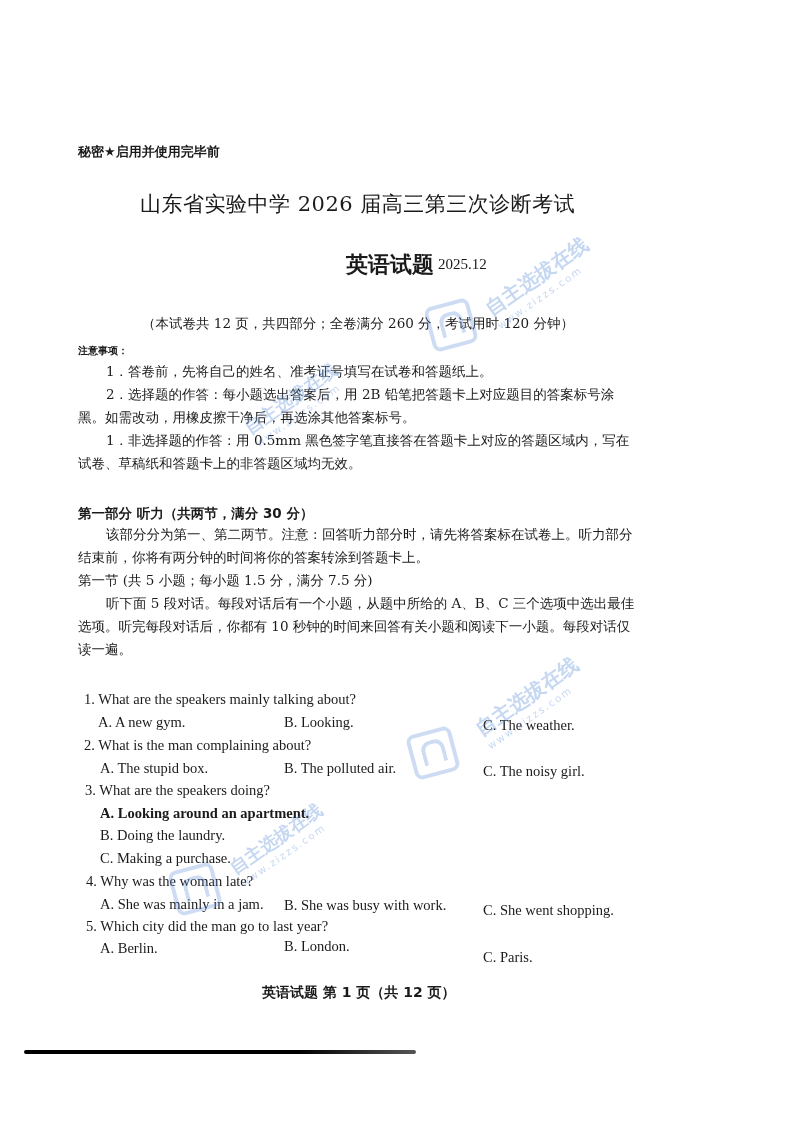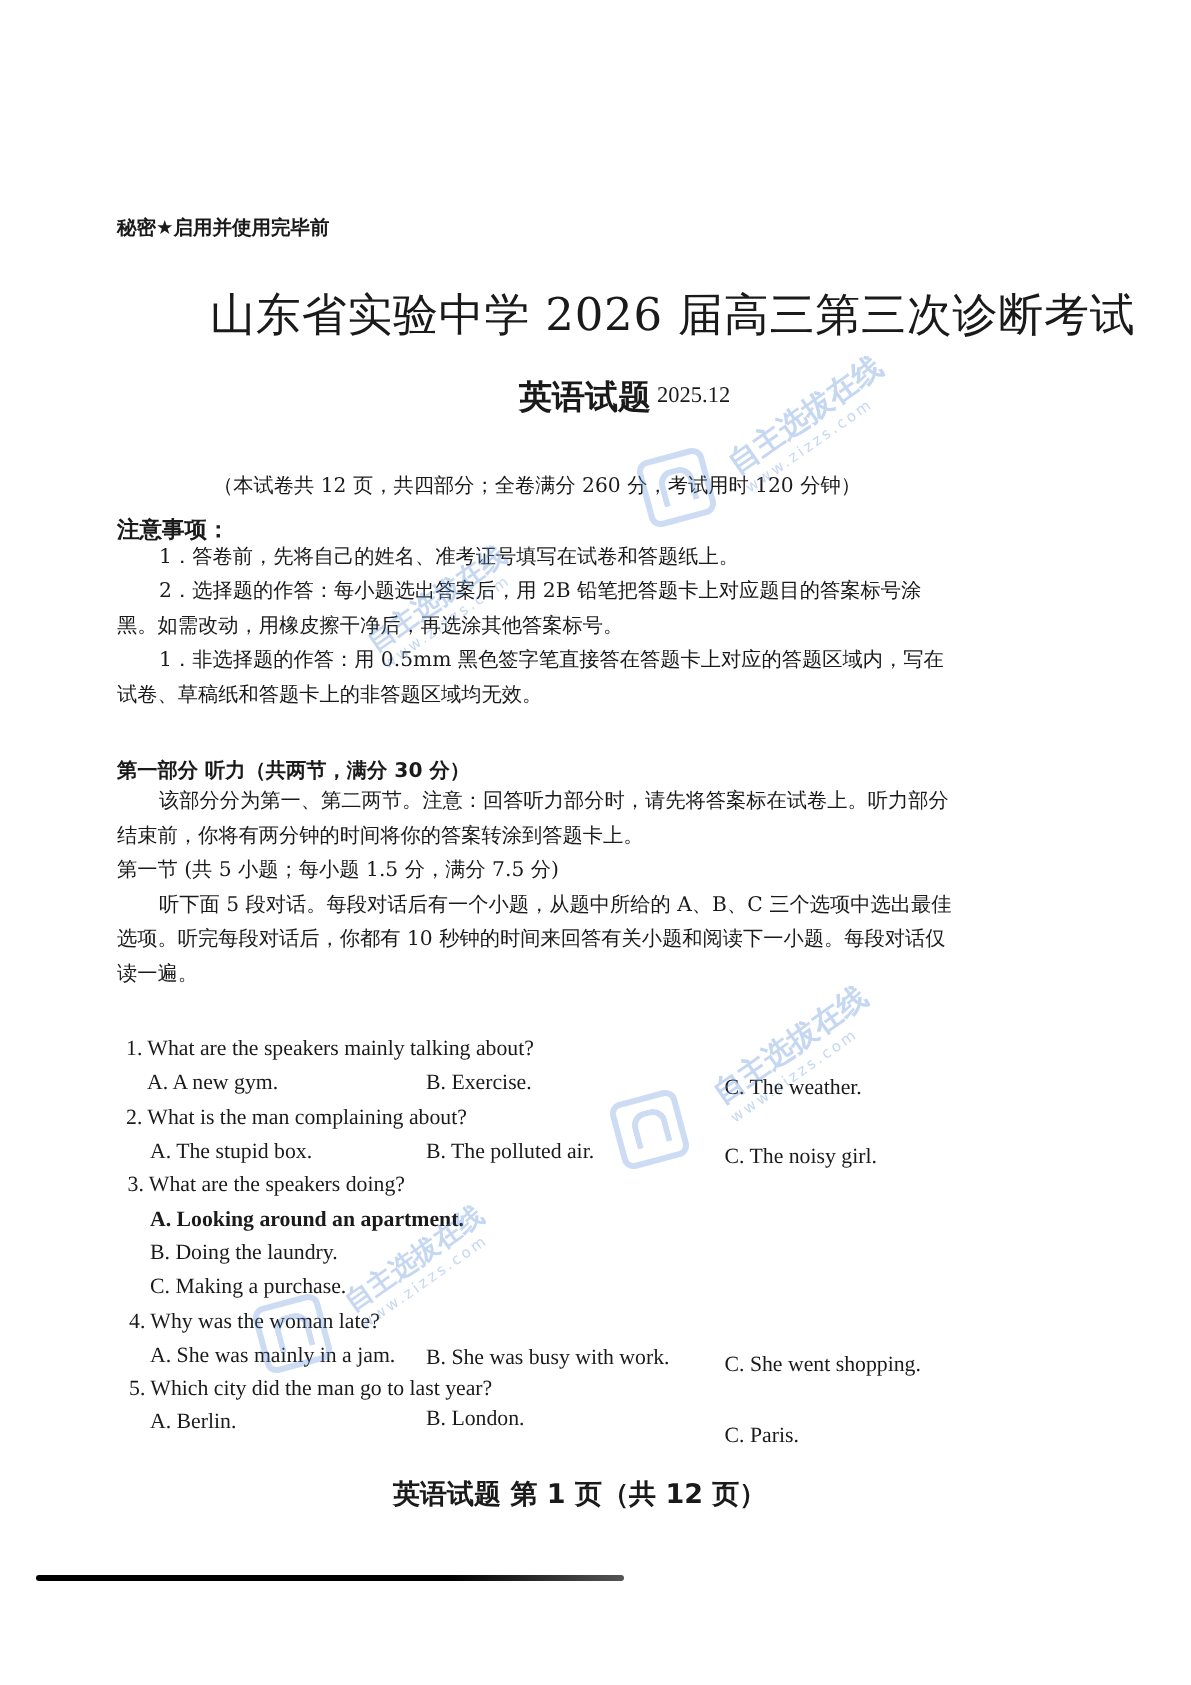--- a/index.html
+++ b/index.html
@@ -7,7 +7,7 @@
          font-family: "DejaVu Serif", "Liberation Serif", serif; color: #1a1a1a; }
   .abs { position: absolute; white-space: nowrap; }
   .secret { left: 78px; top: 143px; font-size: 13px; font-weight: bold; font-family: "DejaVu Sans", sans-serif; }
-  .title { left: 140px; top: 190px; font-size: 30px; letter-spacing: 0.5px; }
+  .title { left: 140px; top: 190px; font-size: 21px; letter-spacing: 0.5px; }
   .subtitle { left: 303px; top: 250px; font-size: 22px; font-weight: bold; font-family: "DejaVu Sans", sans-serif; margin-left: 43px; }
   .date { left: 438px; top: 256px; font-size: 15px; font-family: "Liberation Serif", serif; }
   .paperinfo { left: 142px; top: 315px; font-size: 13.5px; }

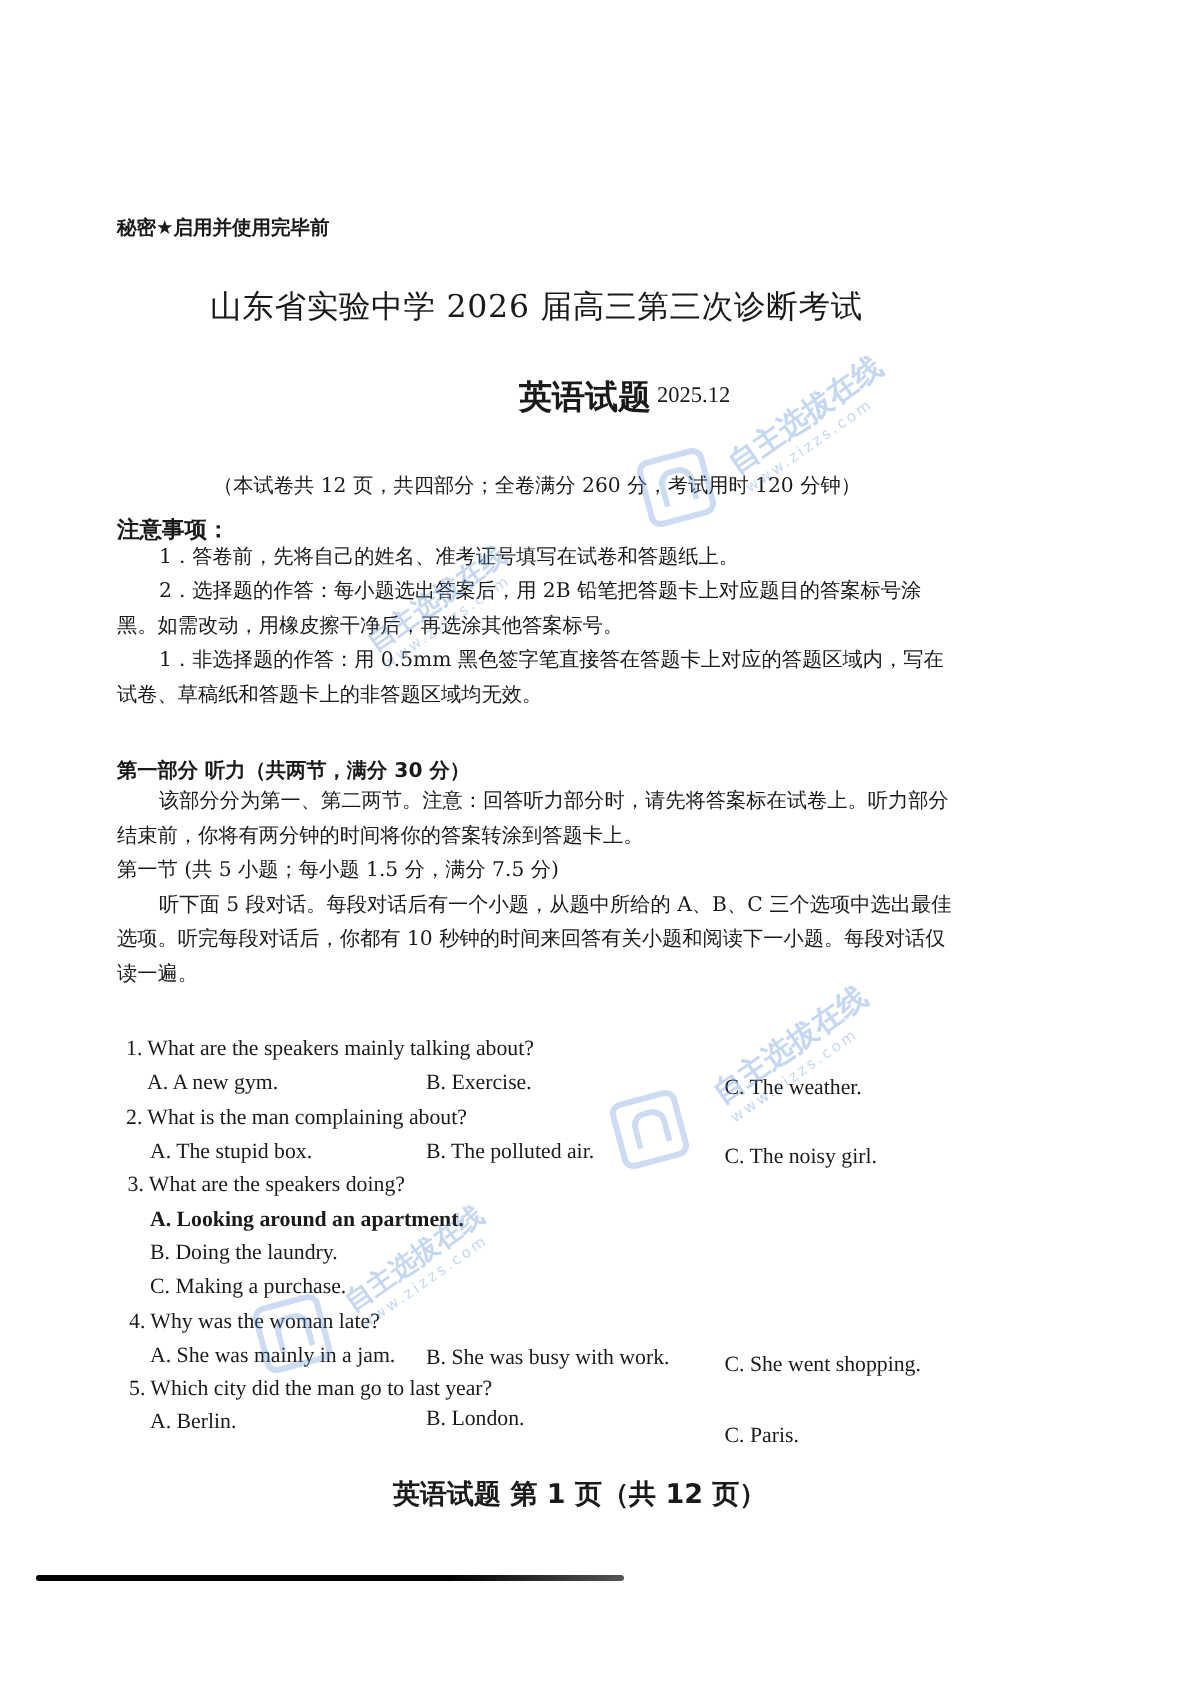--- a/index.html
+++ b/index.html
@@ -11,7 +11,7 @@
   .subtitle { left: 303px; top: 250px; font-size: 22px; font-weight: bold; font-family: "DejaVu Sans", sans-serif; margin-left: 43px; }
   .date { left: 438px; top: 256px; font-size: 15px; font-family: "Liberation Serif", serif; }
   .paperinfo { left: 142px; top: 315px; font-size: 13.5px; }
-  .notice-h { left: 78px; top: 344px; font-size: 15px; font-weight: bold; font-family: "DejaVu Sans", sans-serif; }
+  .notice-h { left: 78px; top: 344px; font-size: 10px; font-weight: bold; font-family: "DejaVu Sans", sans-serif; }
   .para { font-size: 13.5px; line-height: 23px; }
   .p1 { left: 78px; top: 360px; width: 560px; white-space: normal; }
   .indent { text-indent: 28px; }

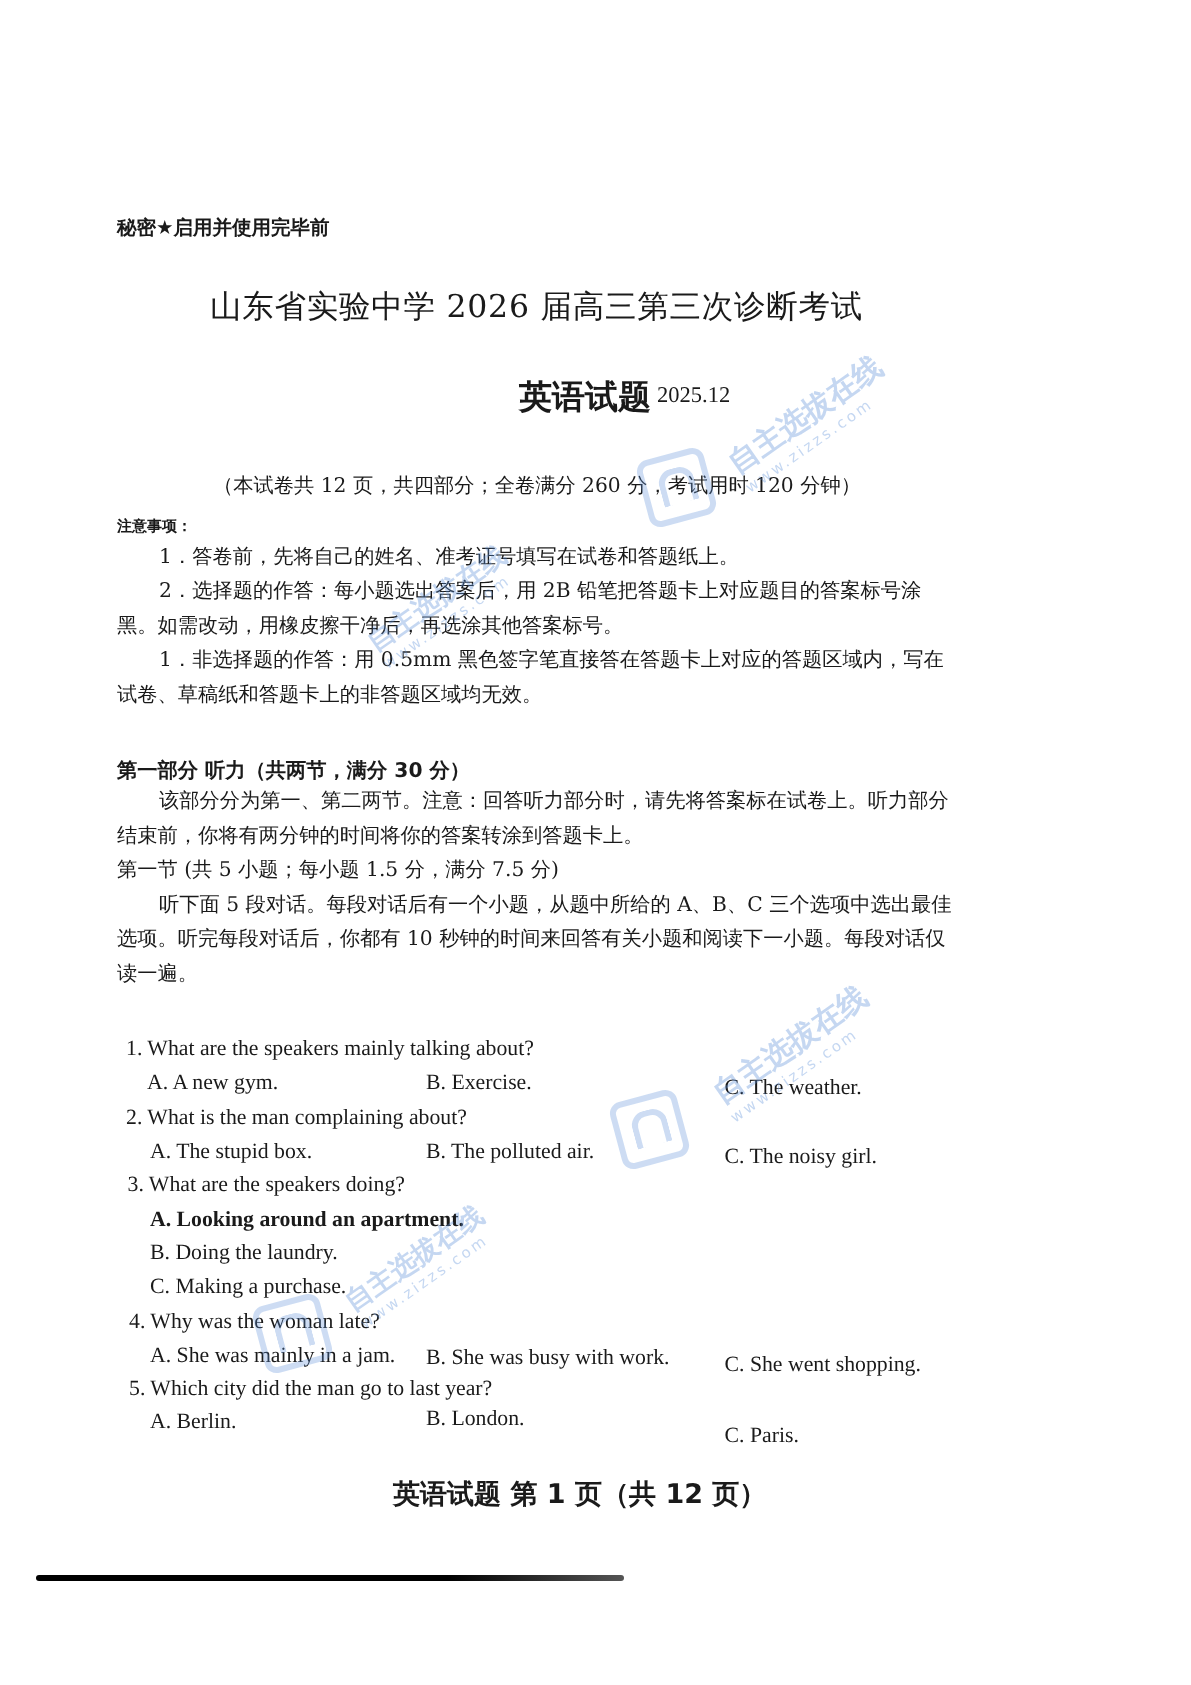--- a/index.html
+++ b/index.html
@@ -50,7 +50,7 @@
 
 <div class="abs q" style="left:84px;top:691px;">1. What are the speakers mainly talking about?</div>
 <div class="abs q" style="left:98px;top:714px;">A. A new gym.</div>
-<div class="abs q" style="left:284px;top:714px;">B. Exercise.</div>
+<div class="abs q" style="left:284px;top:714px;">B. Looking.</div>
 <div class="abs q" style="left:483px;top:717px;">C. The weather.</div>
 
 <div class="abs q" style="left:84px;top:737px;">2. What is the man complaining about?</div>

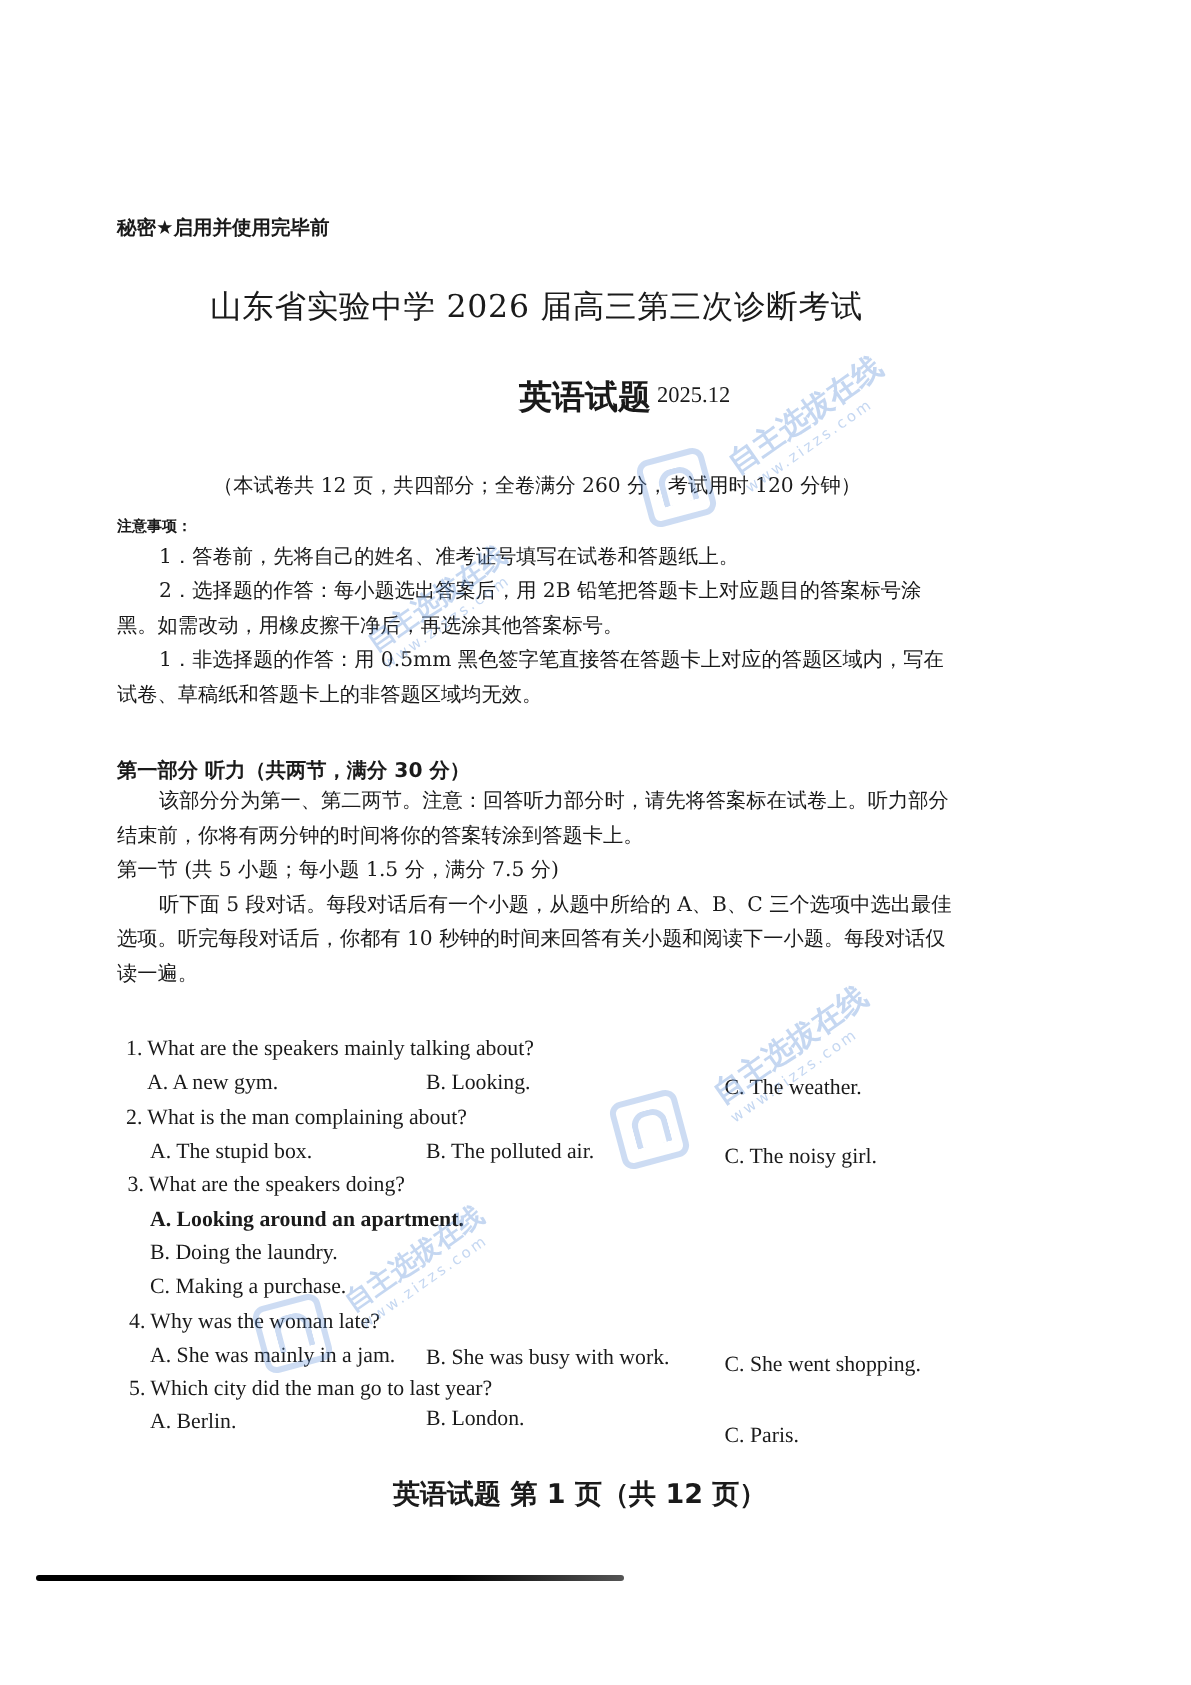--- a/index.html
+++ b/index.html
@@ -18,7 +18,7 @@
   .section-h { left: 78px; top: 505px; font-size: 13.5px; font-weight: bold; font-family: "DejaVu Sans", sans-serif; }
   .p2 { left: 78px; top: 523px; width: 560px; white-space: normal; }
   .q { font-family: "Liberation Serif", serif; font-size: 14.5px; }
-  .footer { left: 262px; top: 984px; font-size: 18px; font-weight: bold; font-family: "DejaVu Sans", sans-serif; }
+  .footer { left: 262px; top: 984px; font-size: 14px; font-weight: bold; font-family: "DejaVu Sans", sans-serif; }
   .rule { left: 24px; top: 1050px; width: 392px; height: 4px; background: linear-gradient(to right, #000 0%, #000 70%, #555 100%); border-radius: 2px; }
   .wm { position: absolute; color: #5b8fd9; opacity: 0.35; font-weight: bold; font-family: "DejaVu Sans", sans-serif; transform: rotate(-35deg); transform-origin: left top; }
   .wm small { display: block; font-size: 10px; font-weight: normal; letter-spacing: 2px; }

